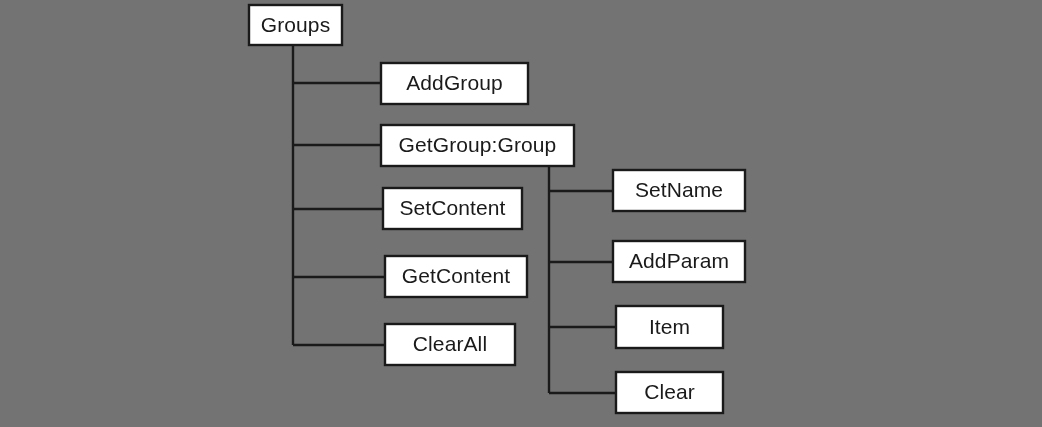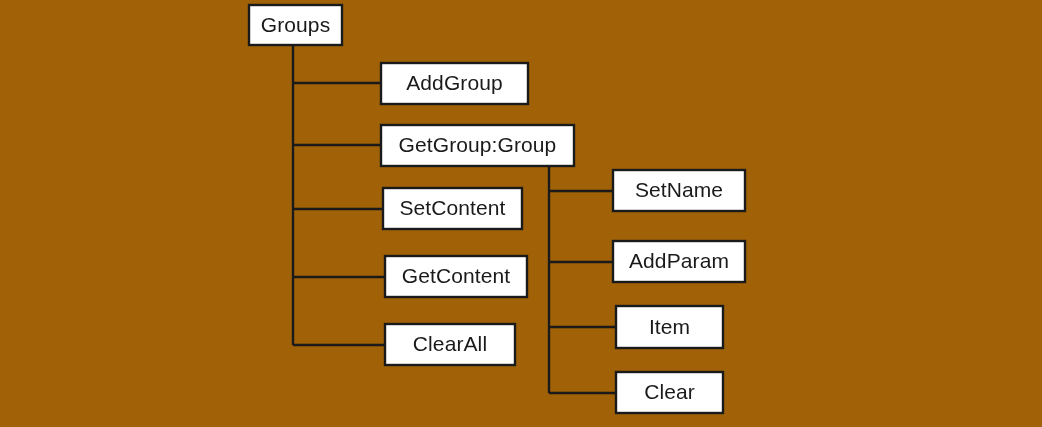--- a/index.html
+++ b/index.html
@@ -18,7 +18,7 @@
     position: relative;
     width: 1042px;
     height: 427px;
-    background: #a16207;
+    background: #737373;
   }
   svg.tree-canvas {
     display: block;

